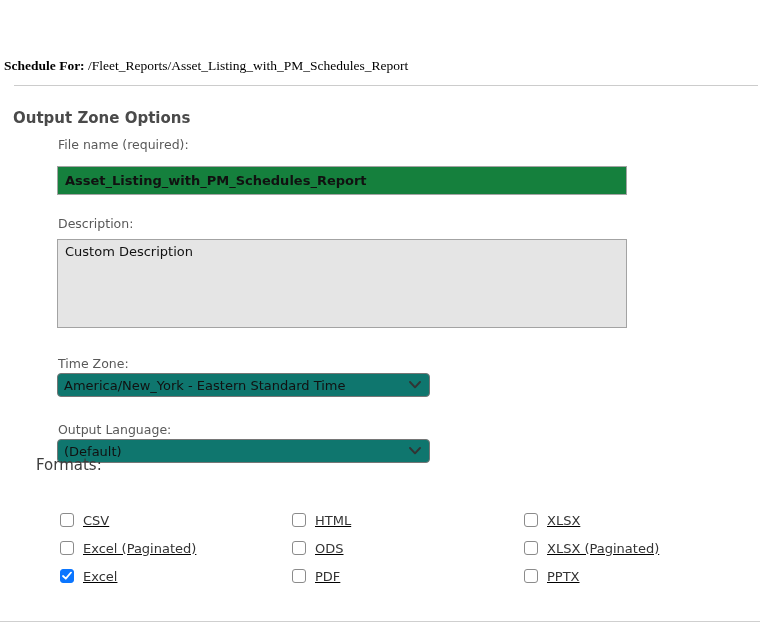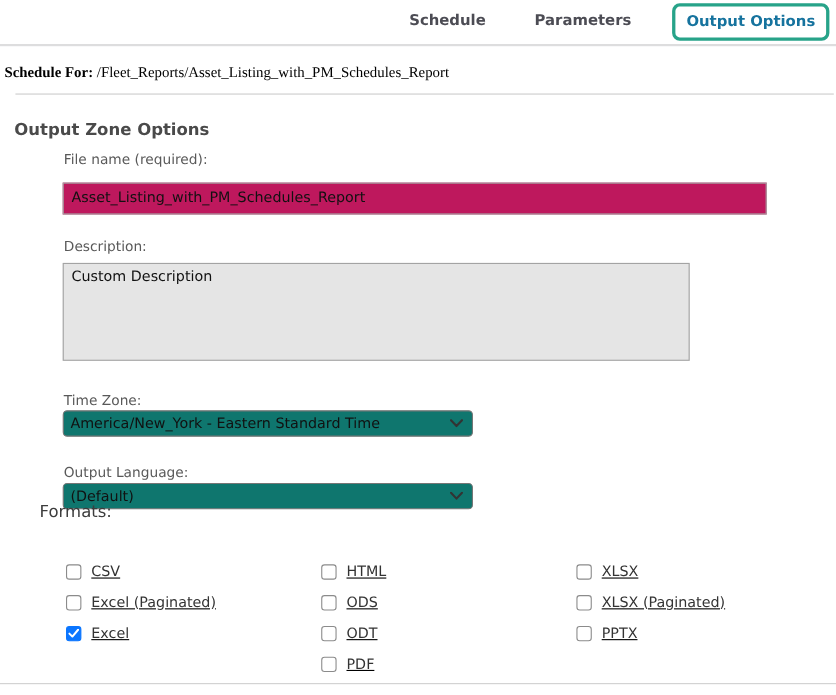--- a/index.html
+++ b/index.html
@@ -90,13 +90,6 @@
 
 <div class="page">
 
-  <div class="tabbar">
-    <div class="tab tab-schedule">Schedule</div>
-    <div class="tab tab-parameters">Parameters</div>
-    <div class="tab-active-box">
-      <span class="tab-label">Output Options</span>
-    </div>
-  </div>
 
   <div class="schedule-for">
     <span class="bold">Schedule For:</span>

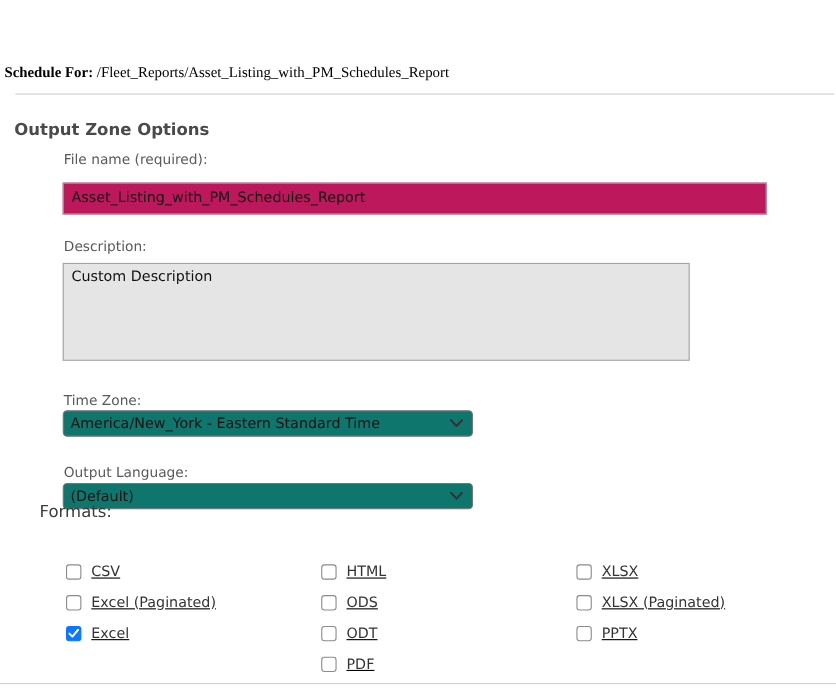--- a/index.html
+++ b/index.html
@@ -40,10 +40,10 @@
   .lbl-formats  { position: absolute; left: 36px; top: 456px; font-size: 15px; color: #3d3d3d; }
 
   .text-input {
-    position: absolute; left: 57px; width: 640px; height: 29px;
-    border: 1px solid #a3a3a3; border-radius: 0; background: #be185d;
+    position: absolute; left: 57px; width: 570px; height: 29px;
+    border: 1px solid #a3a3a3; border-radius: 0; background: #15803d;
     font-family: "DejaVu Sans", sans-serif; font-size: 13px; color: #111;
-    padding: 0 7px; outline: none;
+    padding: 0 7px; outline: none; font-weight: bold;
   }
   .input-filename { top: 166px; }
   .desc-textarea {

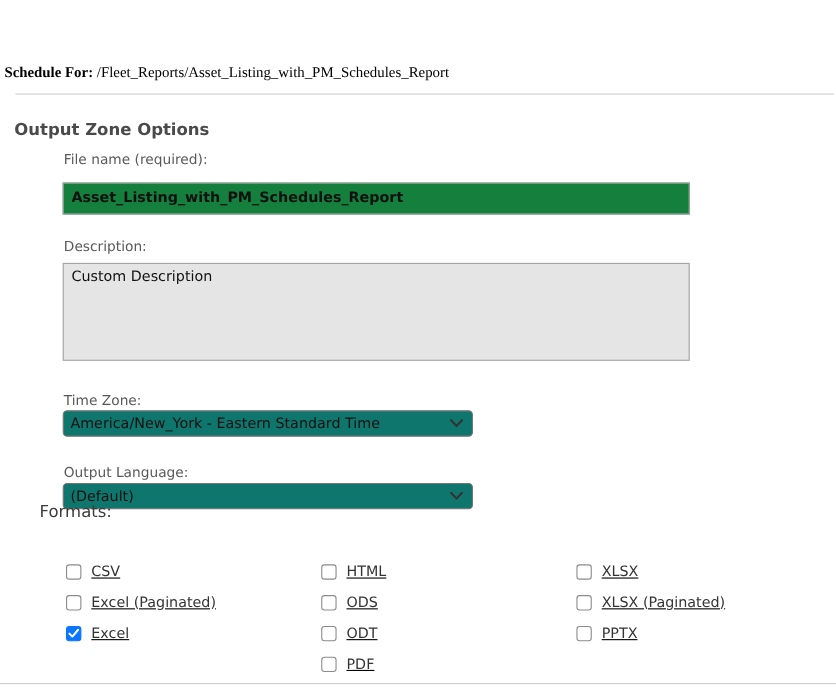--- a/index.html
+++ b/index.html
@@ -166,11 +166,6 @@
       <label class="fmt">
         <input type="checkbox" style="">
 
-        <span class="fmt-label">ODT</span>
-      </label>
-      <label class="fmt">
-        <input type="checkbox" style="">
-
         <span class="fmt-label">PDF</span>
       </label>
     </div>

